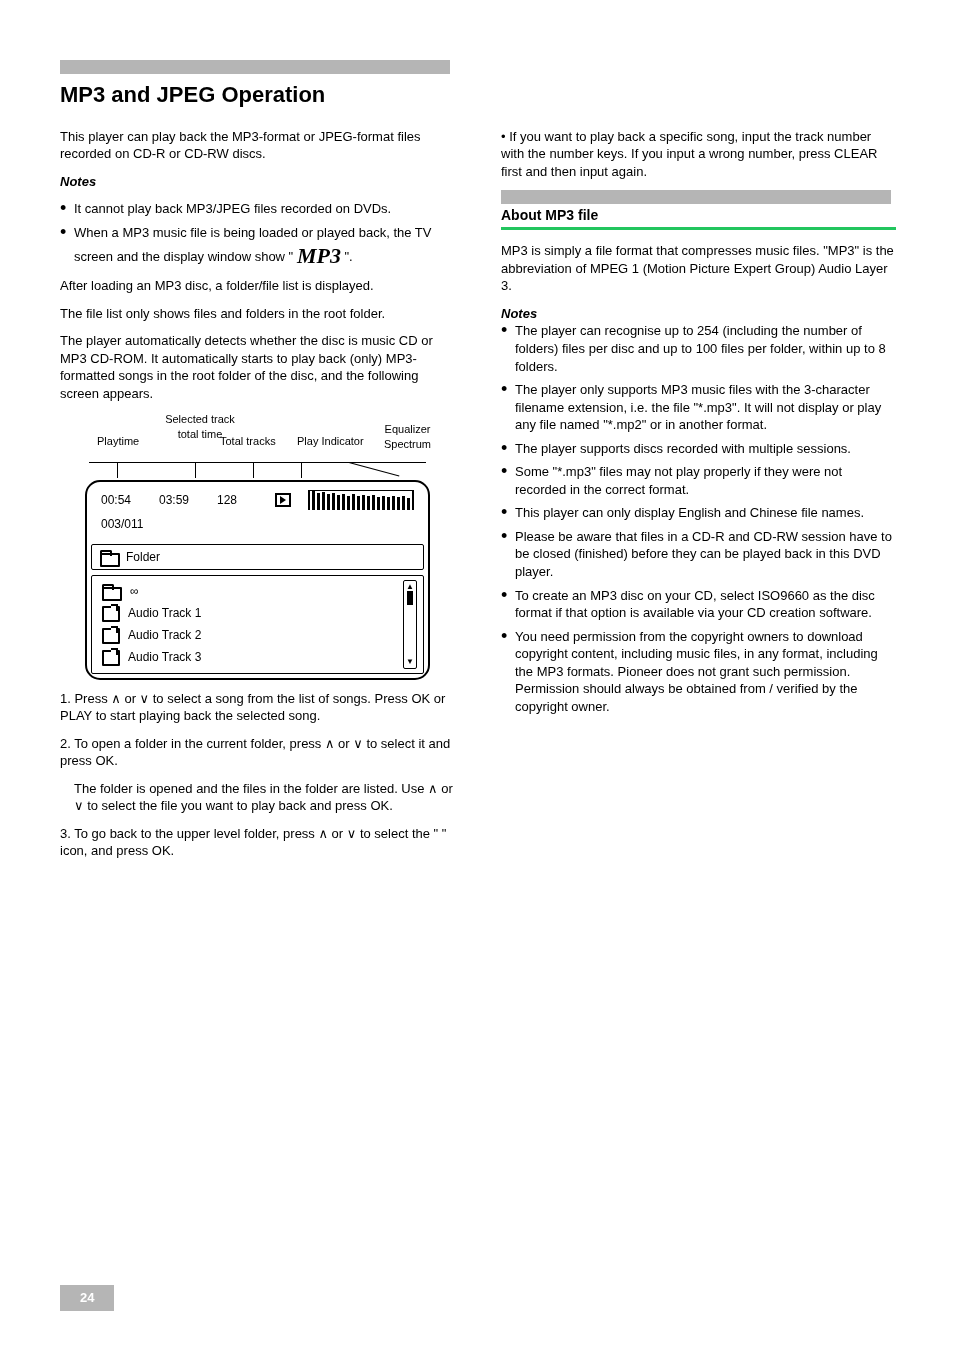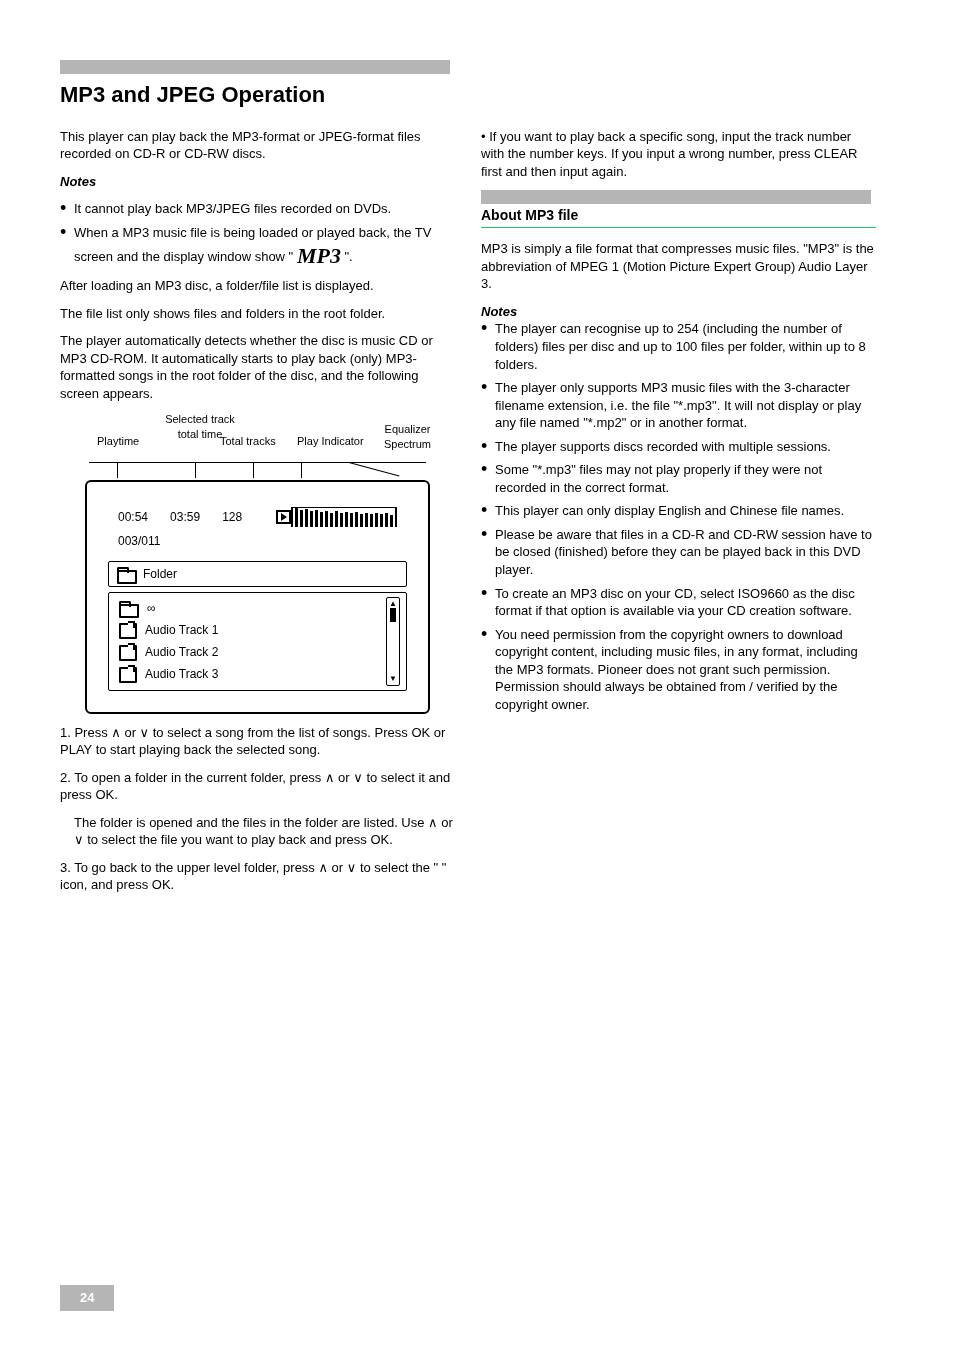--- a/index.html
+++ b/index.html
@@ -31,7 +31,7 @@
   }
   .columns {
     display: flex;
-    gap: 26px;
+    gap: 46px;
     margin-top: 18px;
   }
   .col {

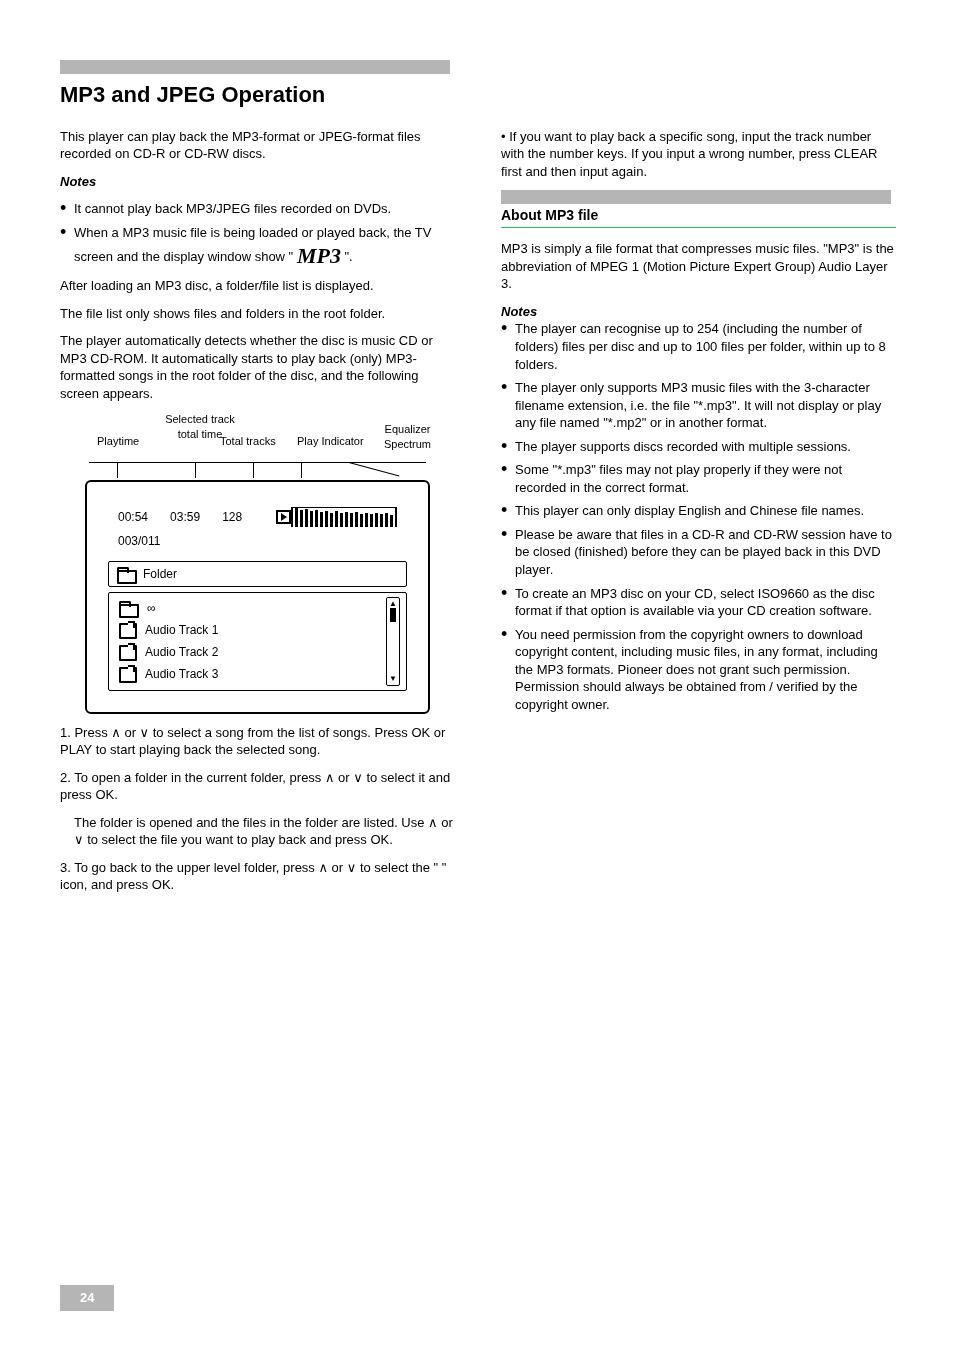--- a/index.html
+++ b/index.html
@@ -65,7 +65,7 @@
     vertical-align: -2px;
   }
   .line-under {
-    border-bottom: 1px solid #22c55e;
+    border-bottom: 3px solid #22c55e;
     margin-top: 2px;
     margin-bottom: 12px;
     padding-bottom: 2px;

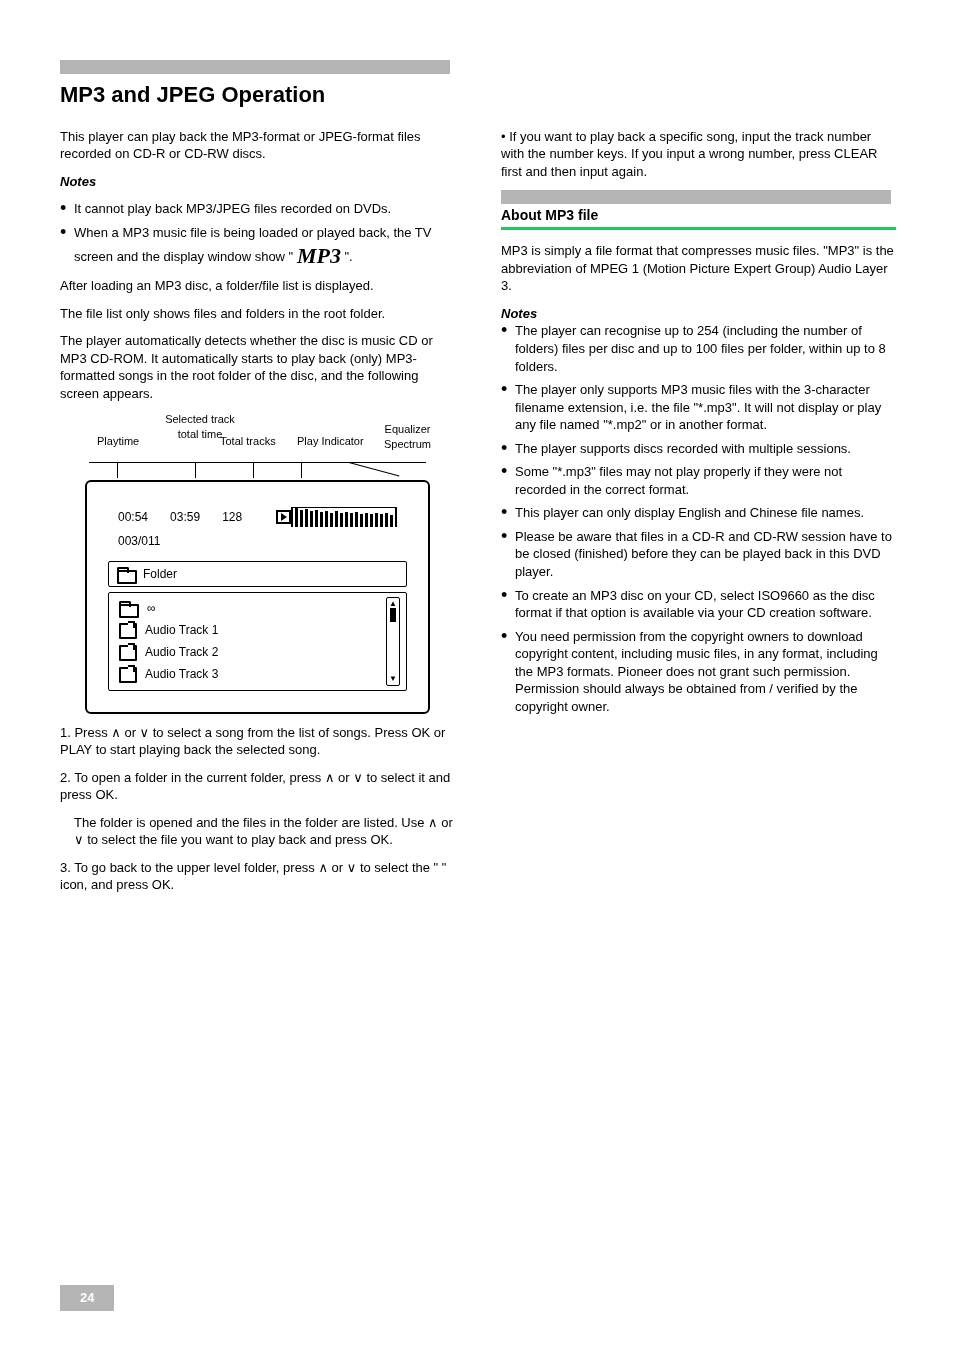--- a/index.html
+++ b/index.html
@@ -103,8 +103,8 @@
   }
   .player-frame {
     border: 2px solid #000;
-    border-radius: 6px;
-    padding: 21px;
+    border-radius: 15px;
+    padding: 4px;
   }
   .player-top {
     padding: 4px 10px 6px 10px;

